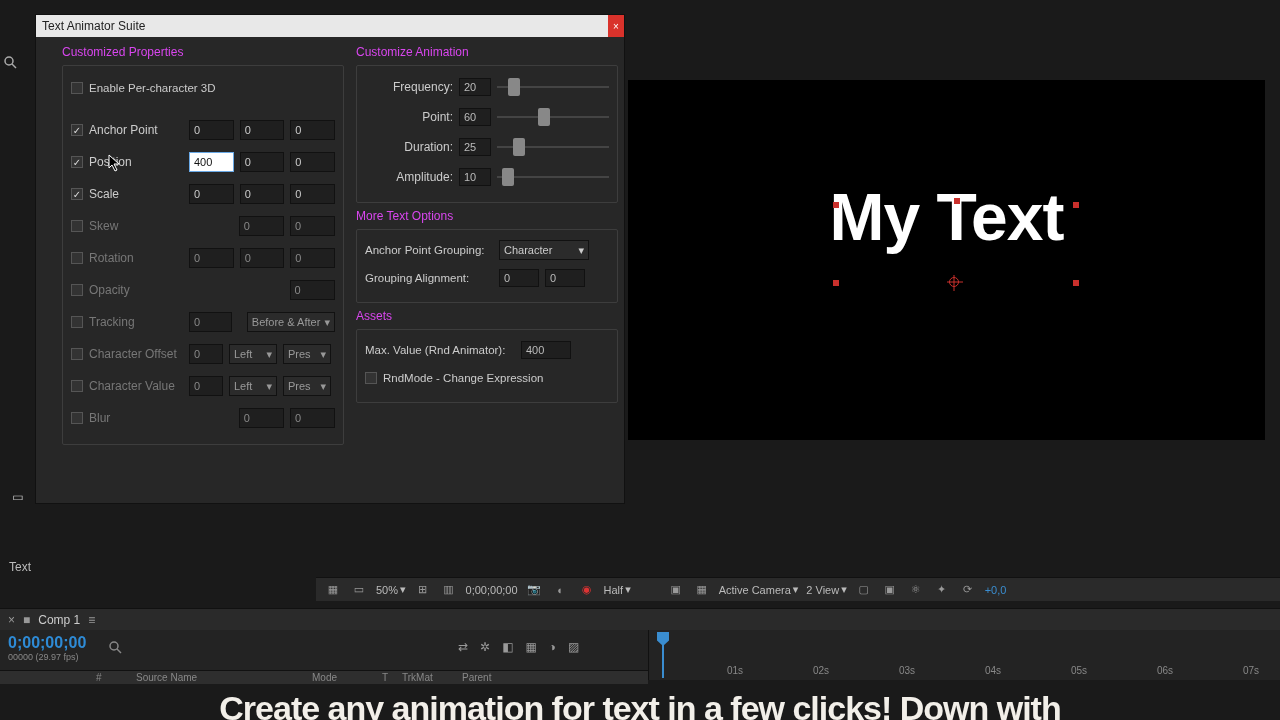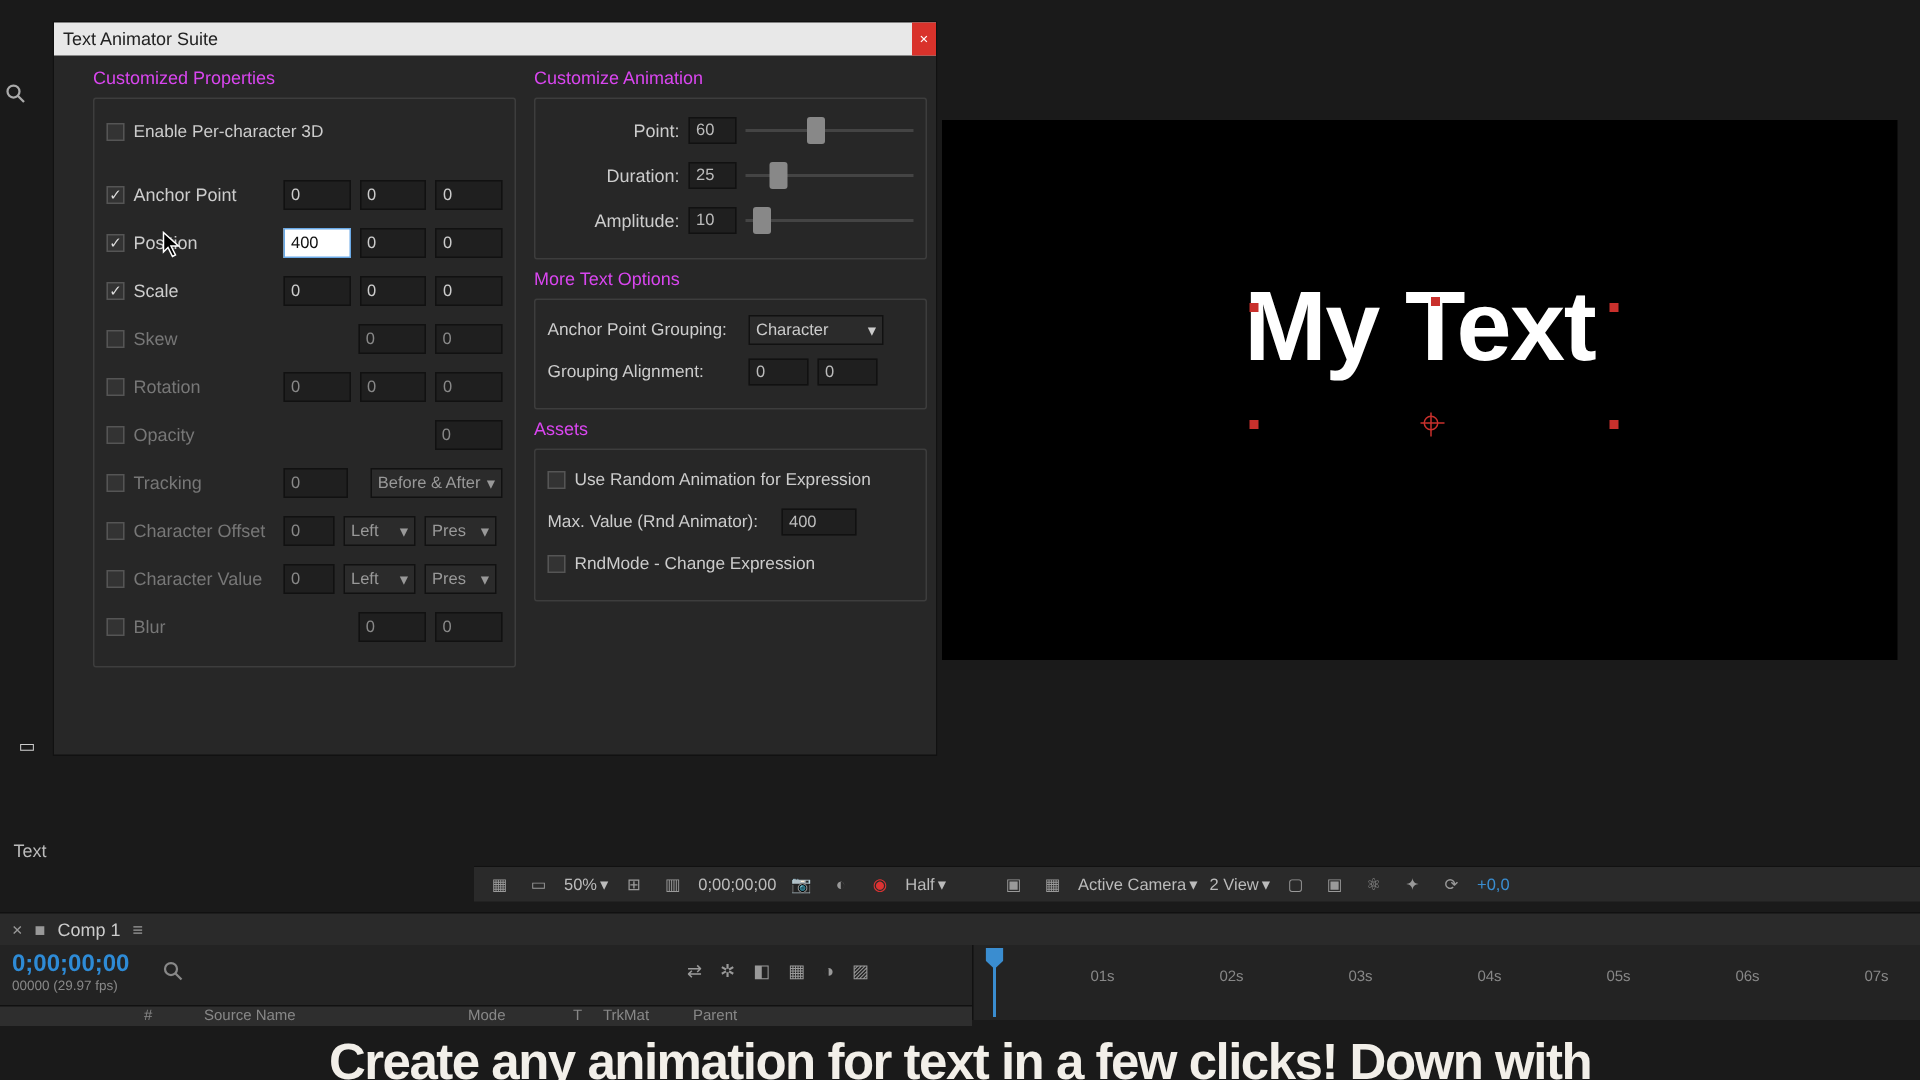--- a/index.html
+++ b/index.html
@@ -211,6 +211,14 @@
     <div class="col-right">
       <div class="section-hdr">Customize Animation</div>
       <div class="sec-box">
+        <div class="r-row">
+          <span class="r-lbl">Frequency:</span>
+          <span class="r-num">20</span>
+          <div class="slider">
+              <div class="slider-track"></div>
+              <div class="slider-knob" style="left:15%"></div>
+            </div>
+        </div>
         <div class="r-row">
           <span class="r-lbl">Point:</span>
           <span class="r-num">60</span>

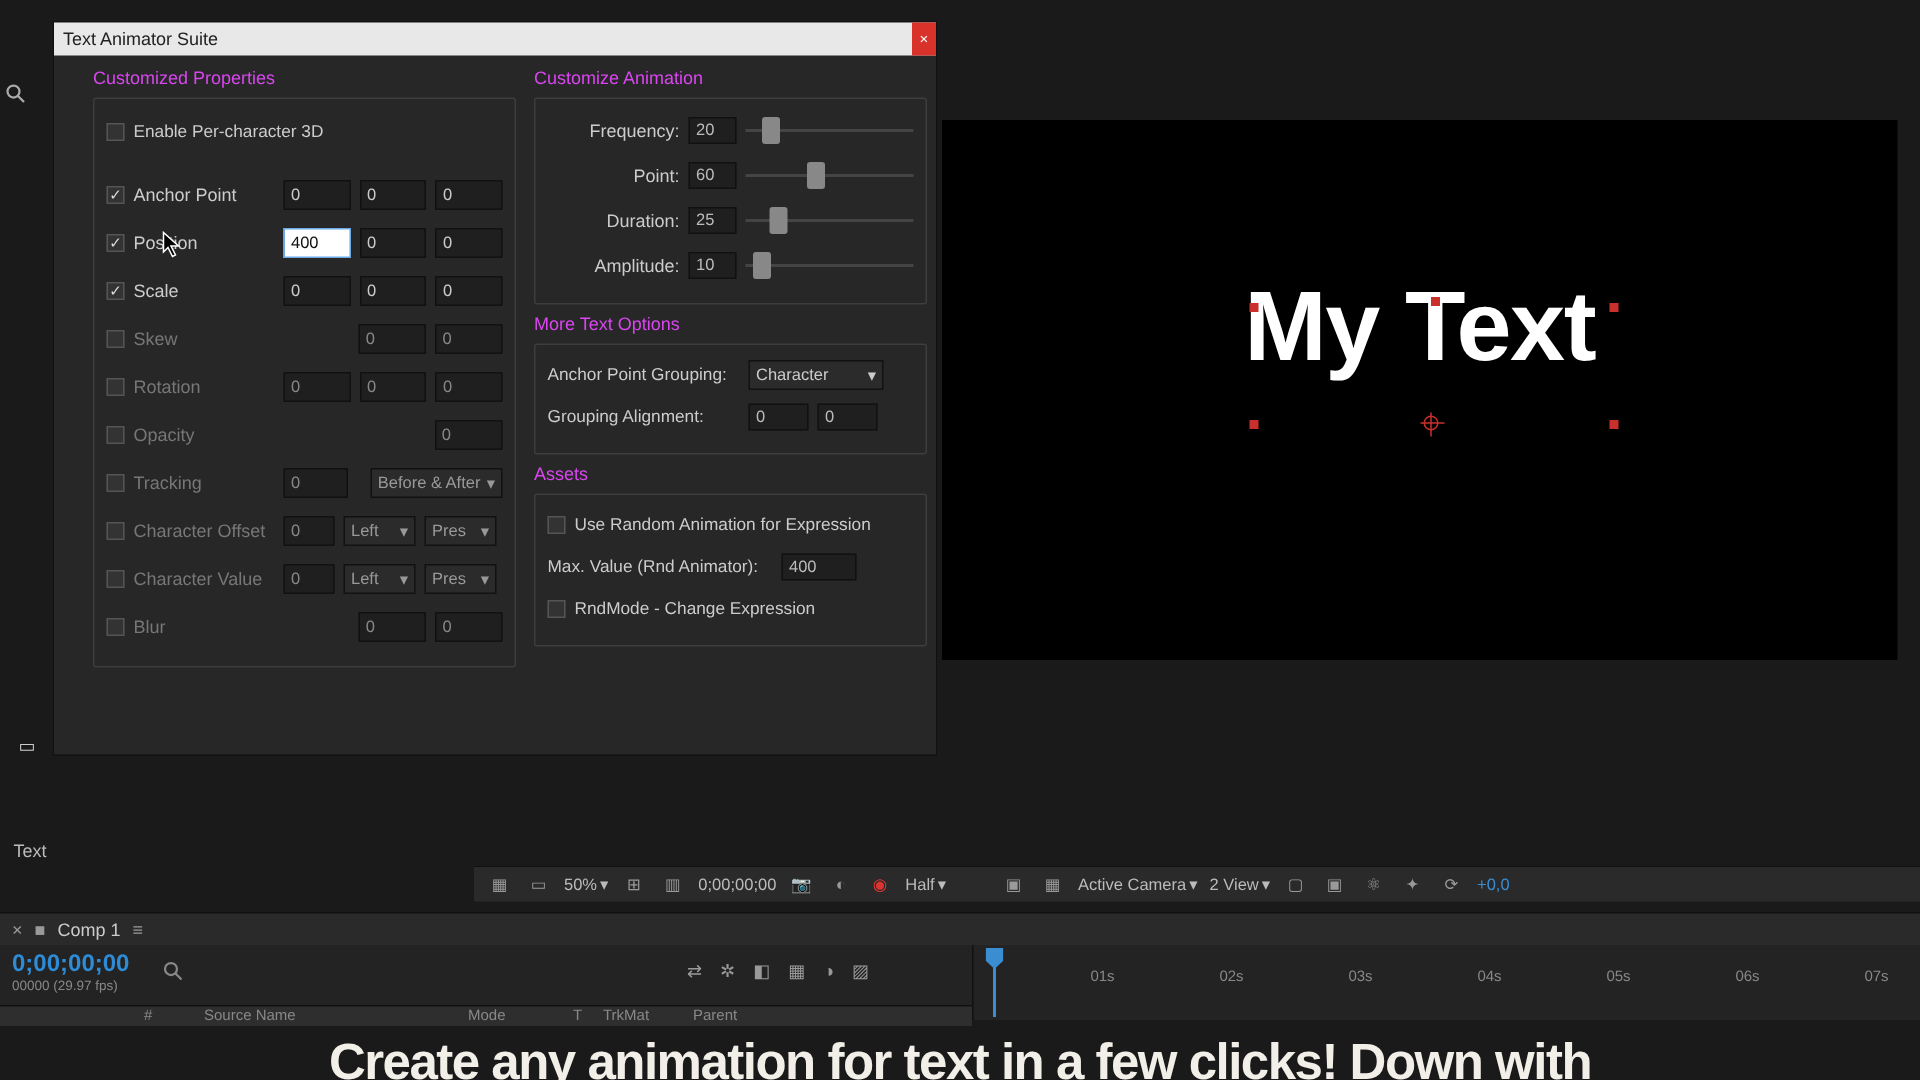--- a/index.html
+++ b/index.html
@@ -263,10 +263,6 @@
 
       <div class="section-hdr">Assets</div>
       <div class="sec-box">
-        <div class="opt-row">
-          <span class="chk"></span>
-          <span class="opt-lbl">Use Random Animation for Expression</span>
-        </div>
         <div class="opt-row">
           <span class="opt-lbl" style="flex:0 0 150px">Max. Value (Rnd Animator):</span>
           <span class="r-num" style="width:50px">400</span>

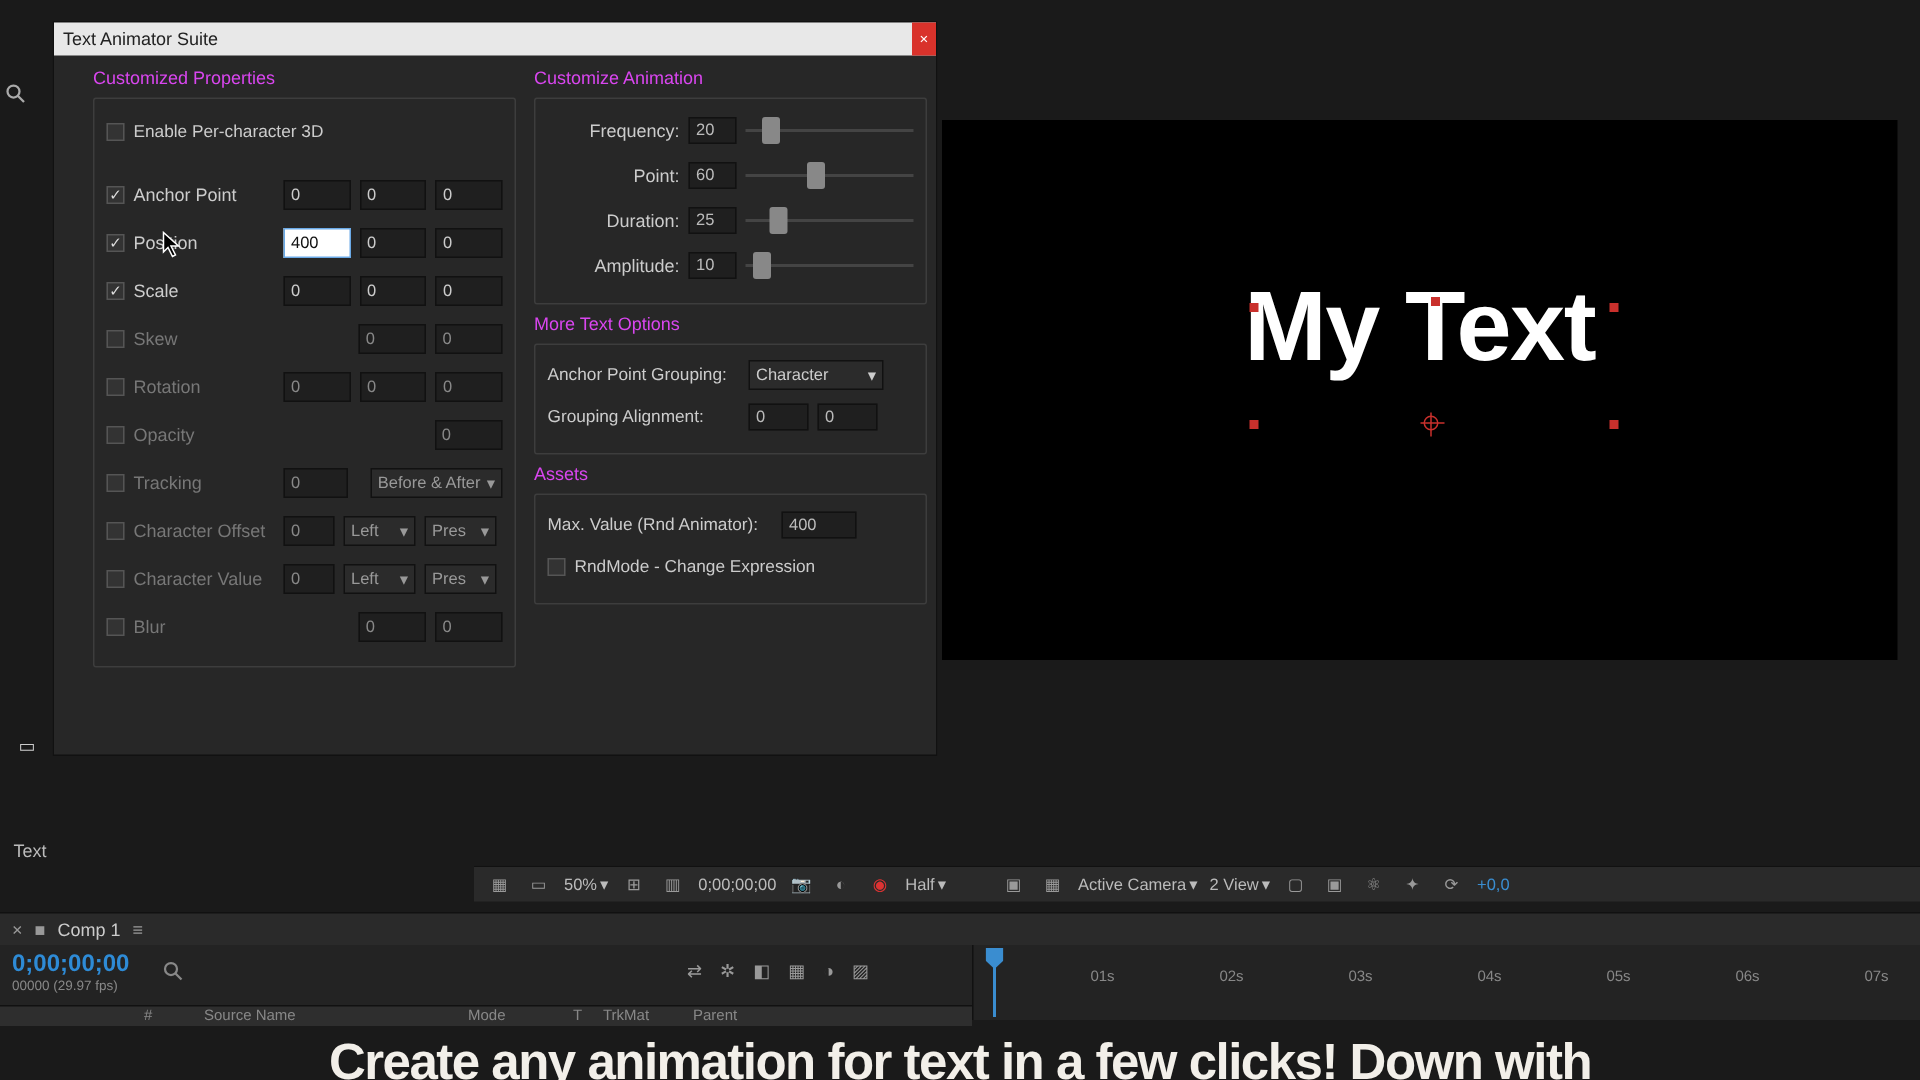--- a/index.html
+++ b/index.html
@@ -75,7 +75,7 @@
 .tl-search { position: absolute; left: 108px; top: 10px; width: 16px; height: 16px; color: #888; }
 .tl-icons { position: absolute; left: 458px; top: 10px; display: flex; gap: 12px; color: #999; }
 .tl-right { flex: 1; position: relative; border-left: 1px solid #111; }
-.ruler { position: absolute; top: 4px; left: 0; right: 0; height: 16px; }
+.ruler { position: absolute; top: 23px; left: 0; right: 0; height: 16px; }
 .tick-lbl { position: absolute; top: 12px; color: #888; font-size: 10px; transform: translateX(-50%); }
 .playhead { position: absolute; left: 8px; top: 2px; width: 12px; height: 14px; background: #3a8dd0; clip-path: polygon(0 0, 100% 0, 100% 60%, 50% 100%, 0 60%); }
 .playline { position: absolute; left: 13px; top: 14px; width: 2px; height: 34px; background: #3a8dd0; }

